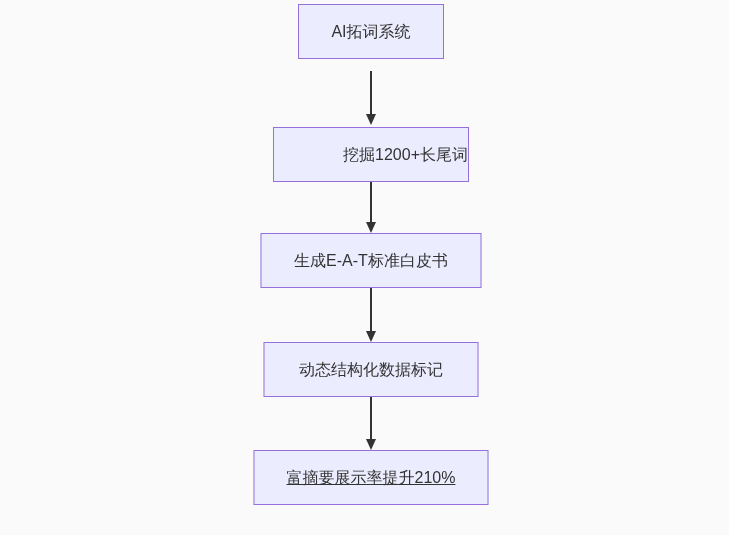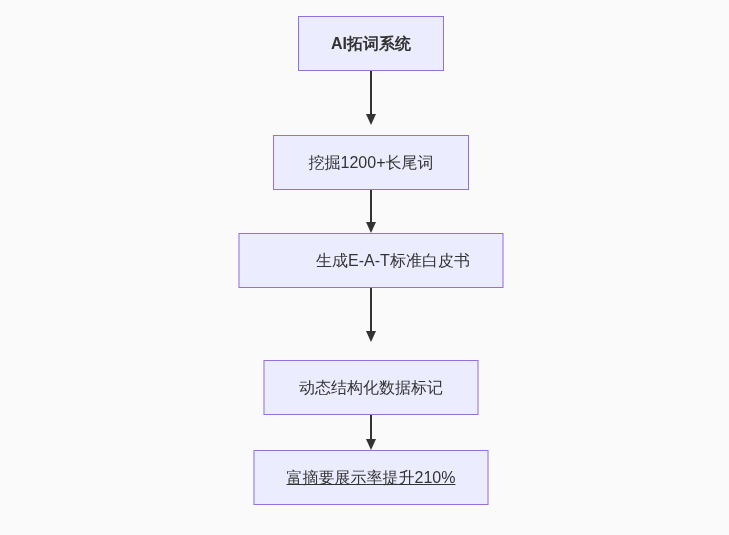--- a/index.html
+++ b/index.html
@@ -40,7 +40,7 @@
     white-space: nowrap;
     box-sizing: content-box;
   }
-  .node-1 { top: 16px;  width: 144px; font-weight: bold; }
+  .node-1 { top: 4px;  width: 144px; }
   .node-2 { top: 135px; width: 194px; }
   .node-3 { top: 233px; width: 219px; padding-left: 44px; }
   .node-4 { top: 360px; width: 213px; }

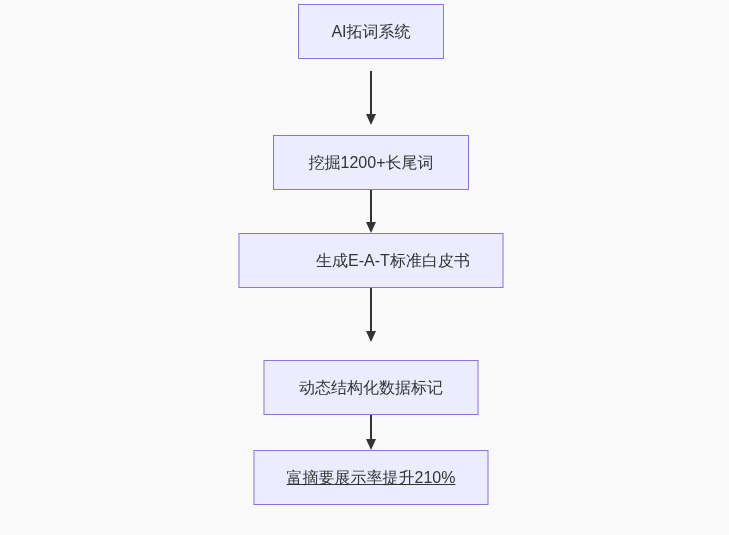--- a/index.html
+++ b/index.html
@@ -41,7 +41,7 @@
     box-sizing: content-box;
   }
   .node-1 { top: 4px;  width: 144px; }
-  .node-2 { top: 135px; width: 194px; }
+  .node-2 { top: 127px; width: 194px; justify-content: flex-end; }
   .node-3 { top: 233px; width: 219px; padding-left: 44px; }
   .node-4 { top: 360px; width: 213px; }
   .node-5 { top: 450px; width: 233px; text-decoration: underline; }

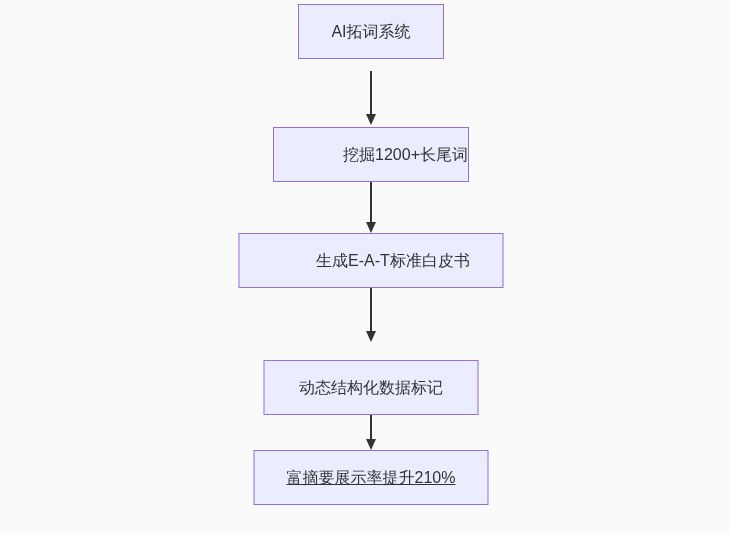--- a/index.html
+++ b/index.html
@@ -42,7 +42,7 @@
   }
   .node-1 { top: 4px;  width: 144px; }
   .node-2 { top: 127px; width: 194px; justify-content: flex-end; }
-  .node-3 { top: 233px; width: 219px; padding-left: 44px; }
+  .node-3 { top: 233px; width: 219px; }
   .node-4 { top: 360px; width: 213px; }
   .node-5 { top: 450px; width: 233px; text-decoration: underline; }
   .edge-line {

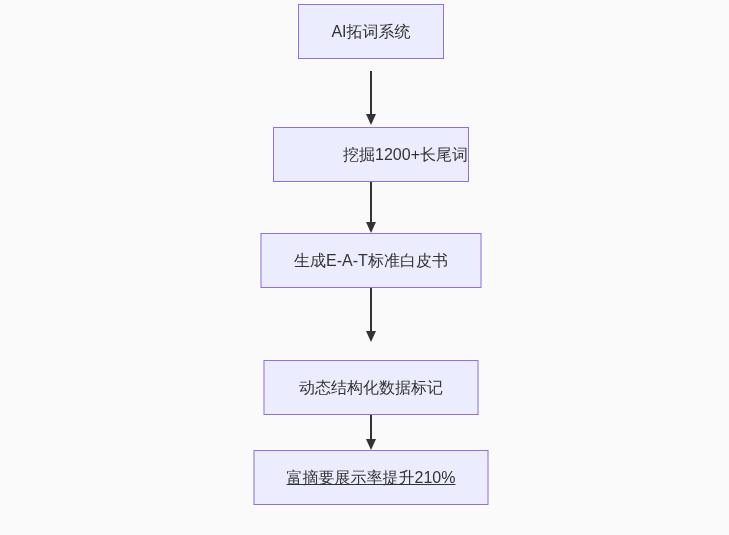--- a/index.html
+++ b/index.html
@@ -43,7 +43,7 @@
   .node-1 { top: 4px;  width: 144px; }
   .node-2 { top: 127px; width: 194px; justify-content: flex-end; }
   .node-3 { top: 233px; width: 219px; }
-  .node-4 { top: 360px; width: 213px; }
+  .node-4 { top: 342px; width: 213px; }
   .node-5 { top: 450px; width: 233px; text-decoration: underline; }
   .edge-line {
     stroke: #333333;

